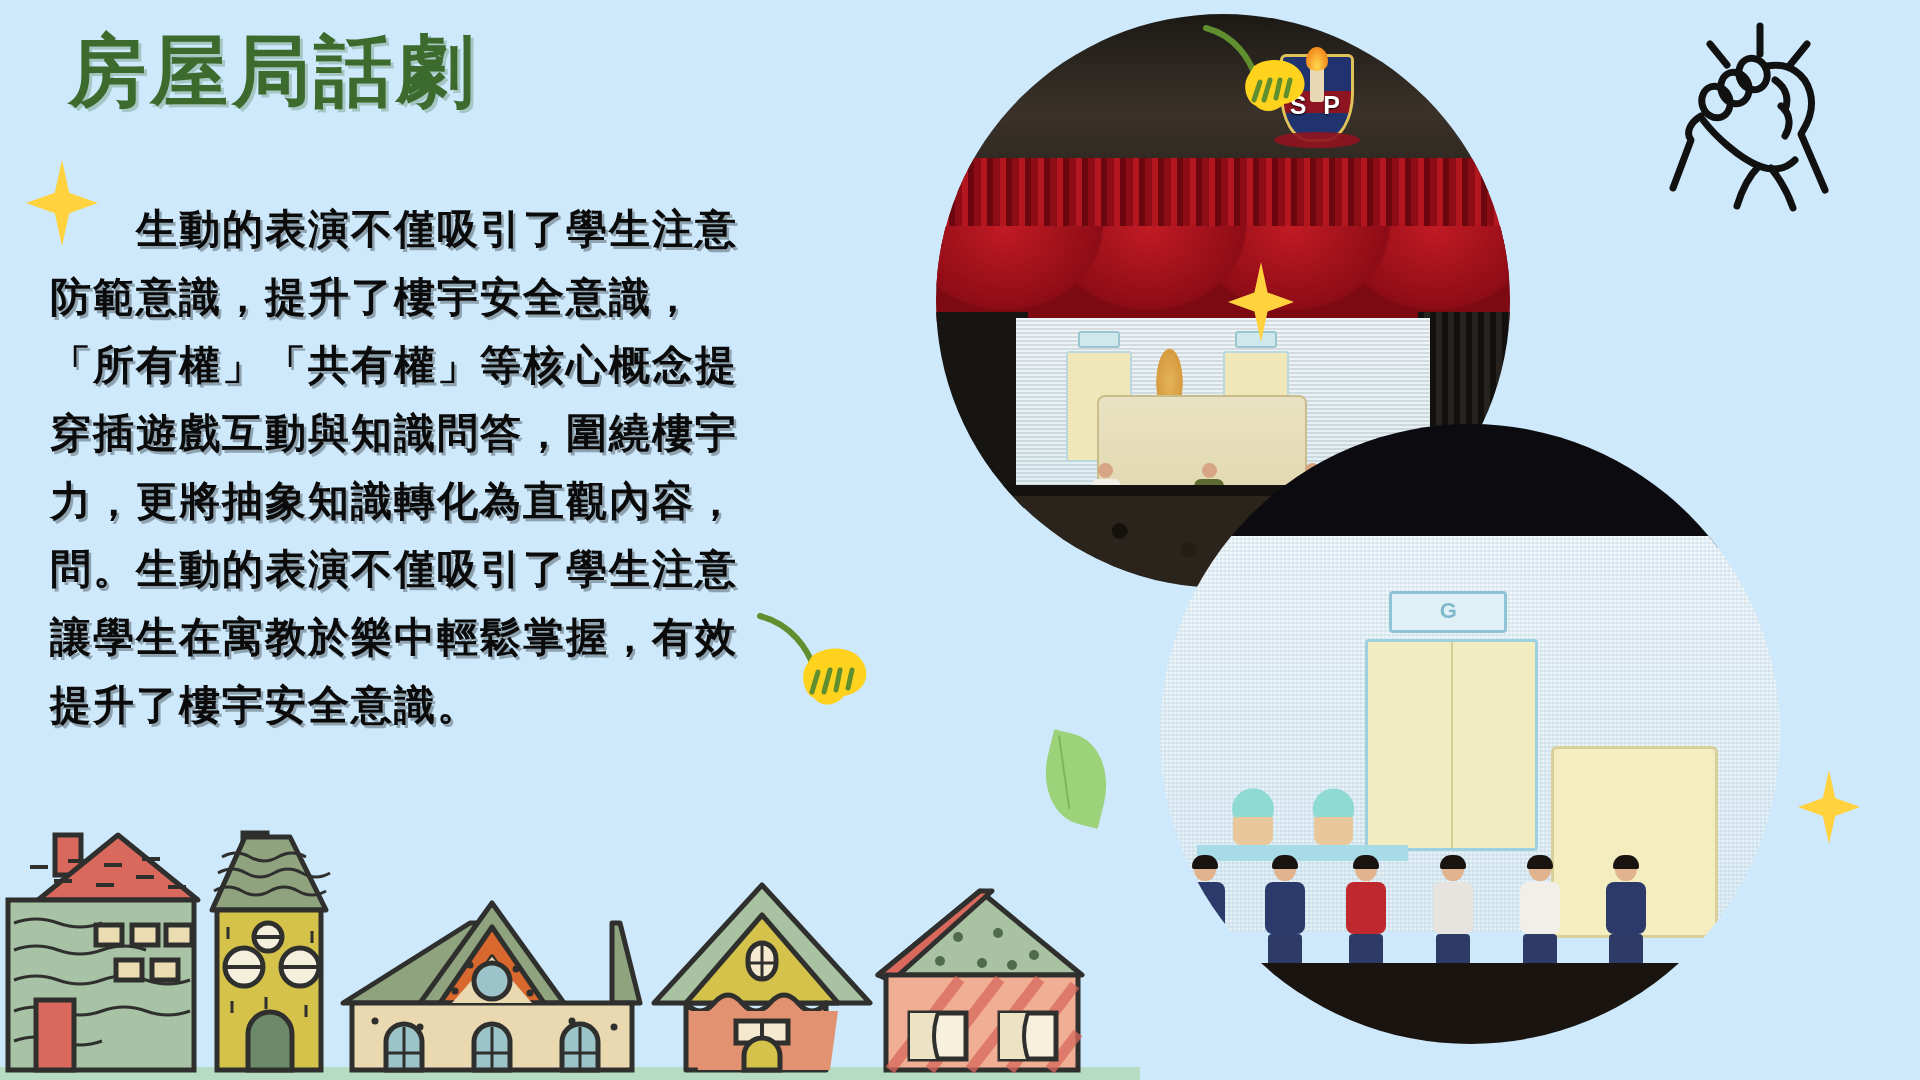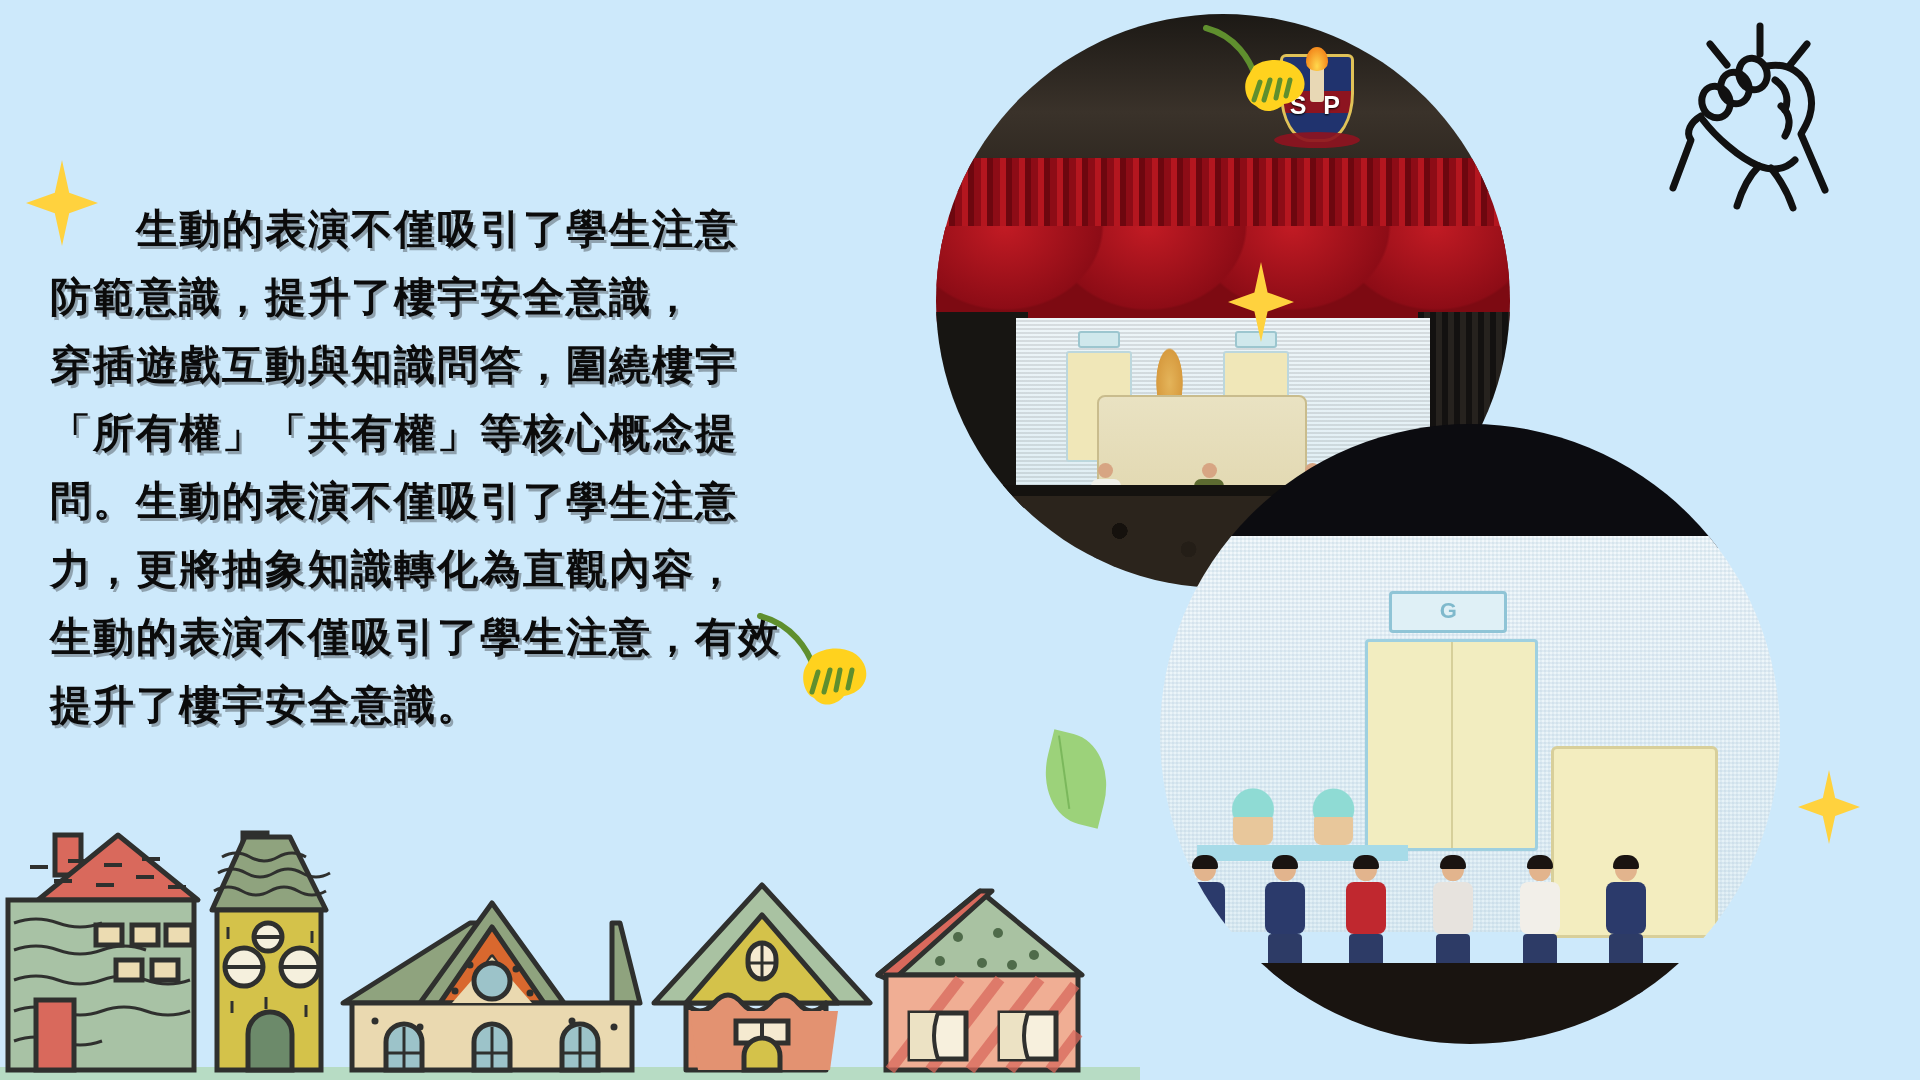--- a/index.html
+++ b/index.html
@@ -170,6 +170,7 @@
 
 <div class="stage">
 
+  <div id="title">房屋局話劇</div>
 
   <div id="body-text">
     <span class="ln">　　生動的表演不僅吸引了學生注意</span>

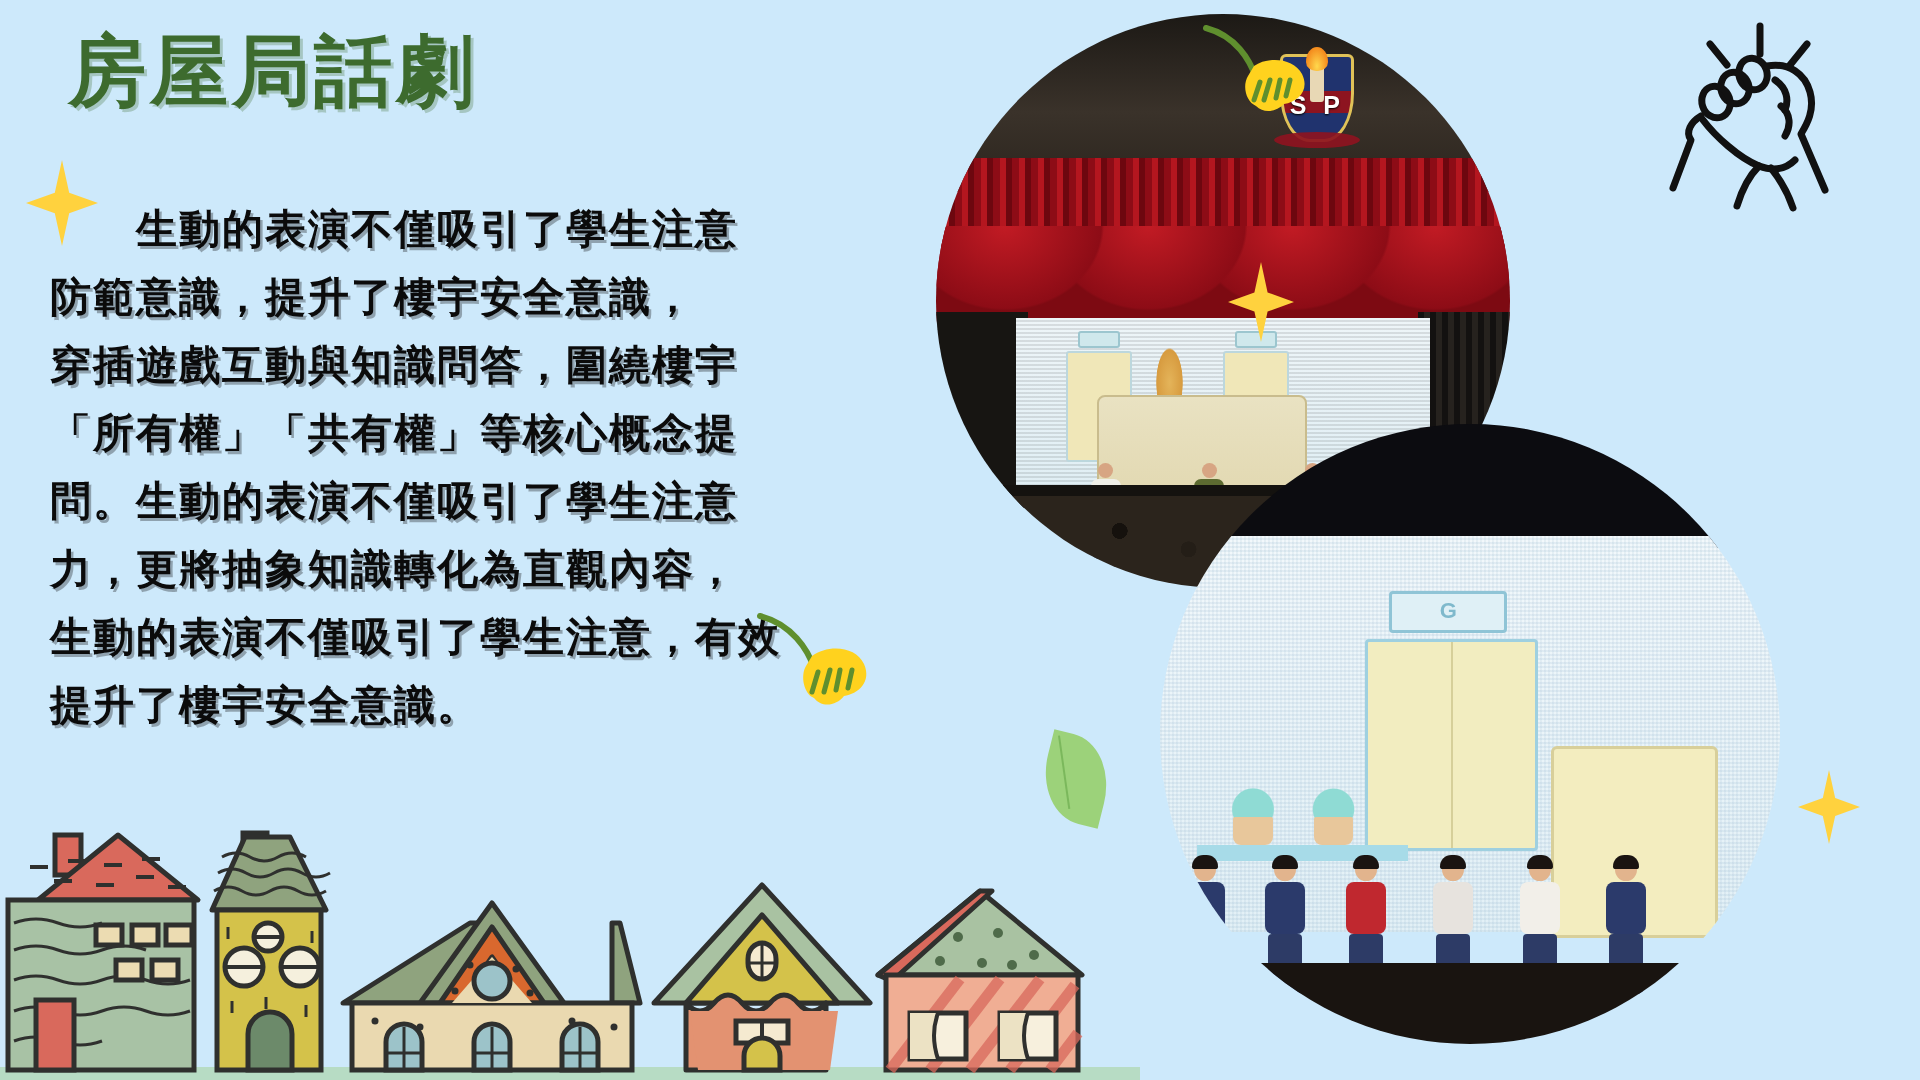--- a/index.html
+++ b/index.html
@@ -175,8 +175,8 @@
   <div id="body-text">
     <span class="ln">　　生動的表演不僅吸引了學生注意</span>
     <span class="ln">防範意識，提升了樓宇安全意識，</span>
+    <span class="ln">「所有權」「共有權」等核心概念提</span>
     <span class="ln">穿插遊戲互動與知識問答，圍繞樓宇</span>
-    <span class="ln">「所有權」「共有權」等核心概念提</span>
     <span class="ln">問。生動的表演不僅吸引了學生注意</span>
     <span class="ln">力，更將抽象知識轉化為直觀內容，</span>
     <span class="ln">生動的表演不僅吸引了學生注意，有效</span>

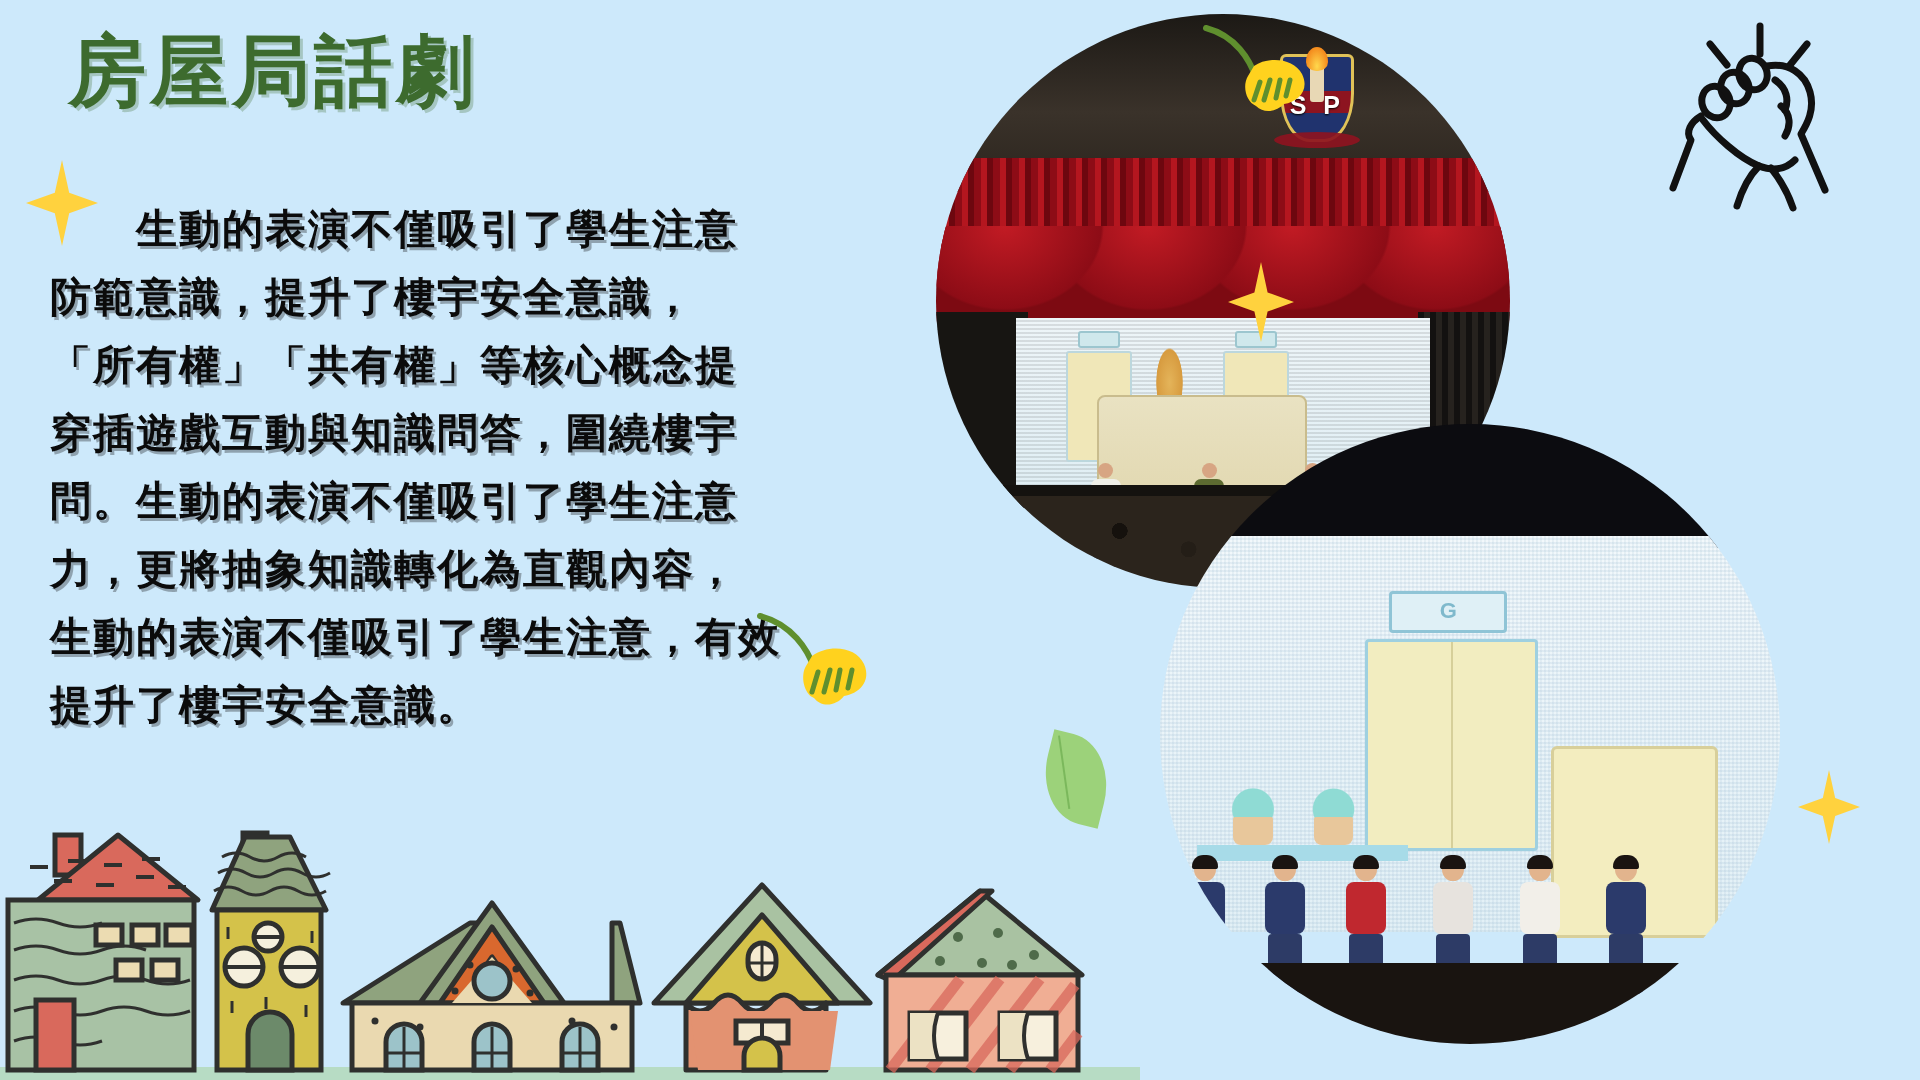--- a/index.html
+++ b/index.html
@@ -177,8 +177,8 @@
     <span class="ln">防範意識，提升了樓宇安全意識，</span>
     <span class="ln">「所有權」「共有權」等核心概念提</span>
     <span class="ln">穿插遊戲互動與知識問答，圍繞樓宇</span>
+    <span class="ln">力，更將抽象知識轉化為直觀內容，</span>
     <span class="ln">問。生動的表演不僅吸引了學生注意</span>
-    <span class="ln">力，更將抽象知識轉化為直觀內容，</span>
     <span class="ln">生動的表演不僅吸引了學生注意，有效</span>
     <span class="ln">提升了樓宇安全意識。</span>
   </div>

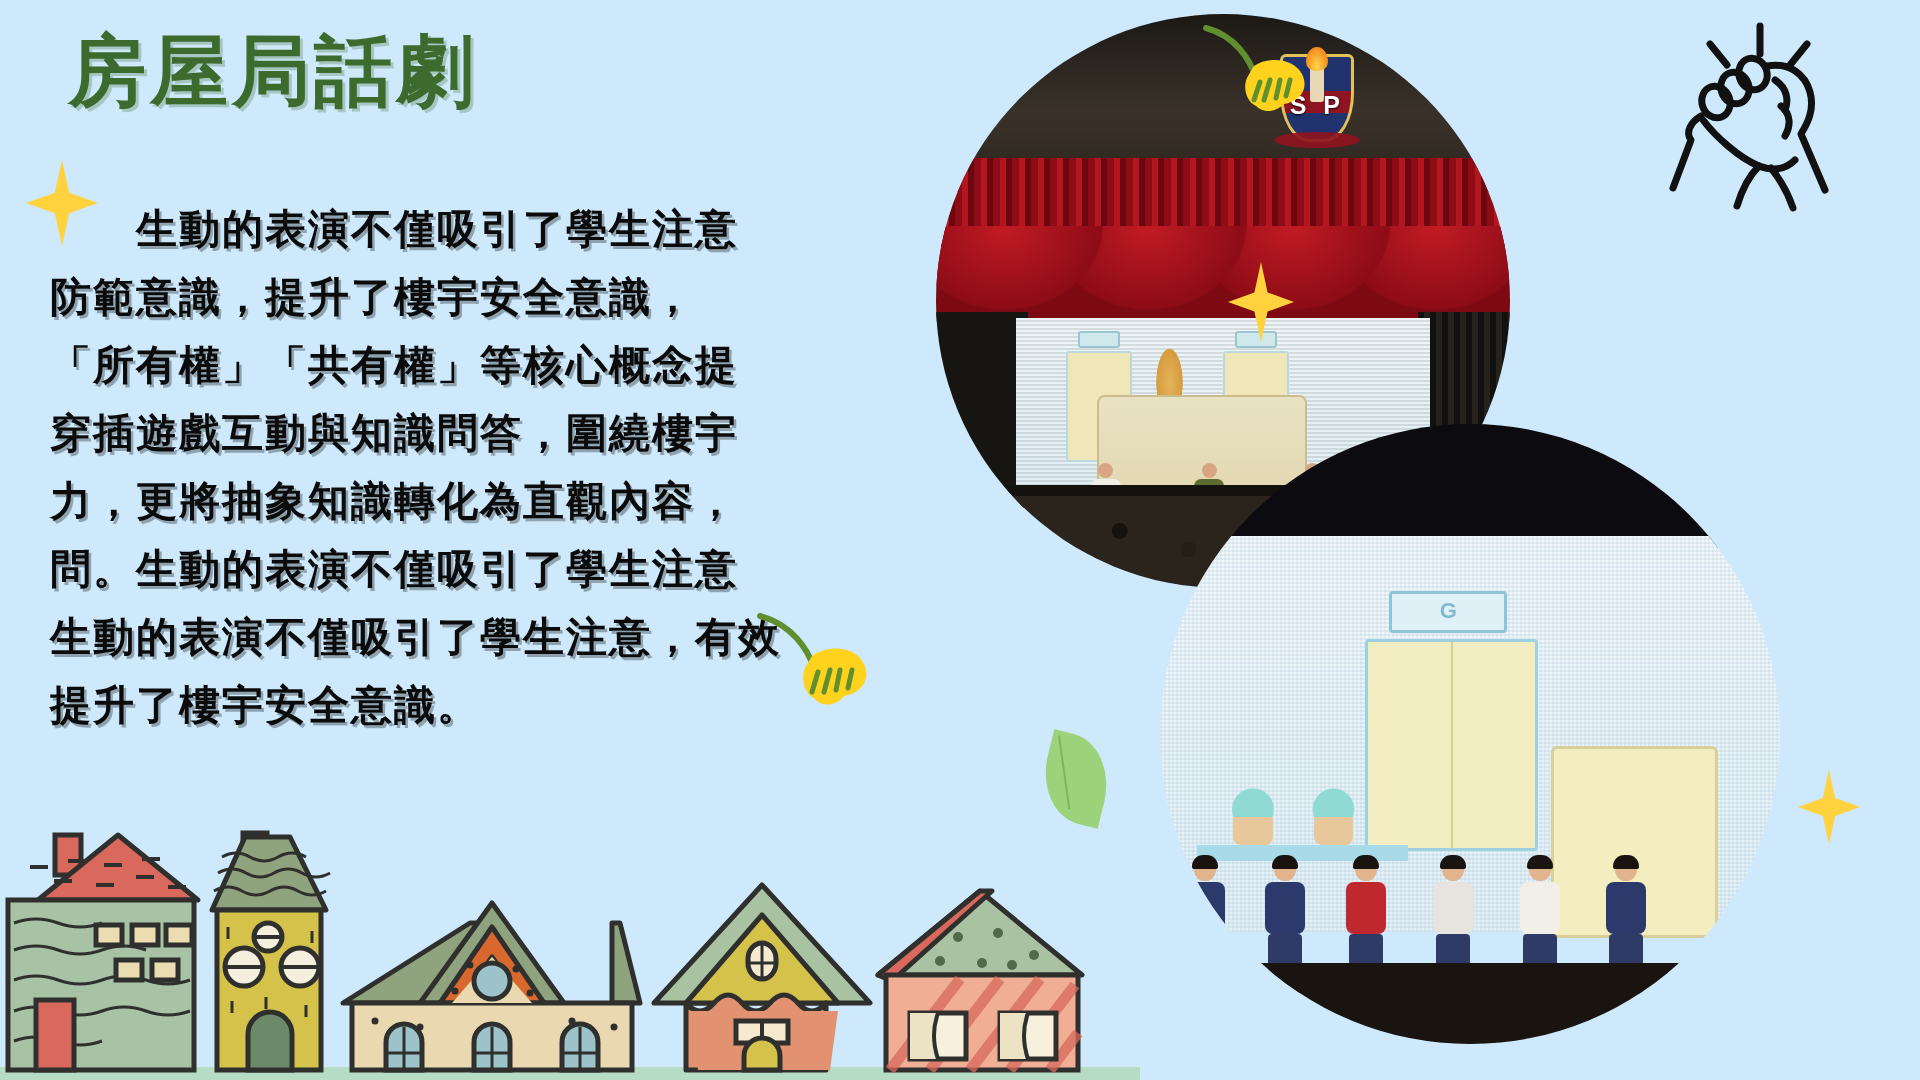--- a/index.html
+++ b/index.html
@@ -179,7 +179,7 @@
     <span class="ln">穿插遊戲互動與知識問答，圍繞樓宇</span>
     <span class="ln">力，更將抽象知識轉化為直觀內容，</span>
     <span class="ln">問。生動的表演不僅吸引了學生注意</span>
-    <span class="ln">生動的表演不僅吸引了學生注意，有效</span>
+    <span class="ln">讓學生在寓教於樂中輕鬆掌握，有效</span>
     <span class="ln">提升了樓宇安全意識。</span>
   </div>
 

